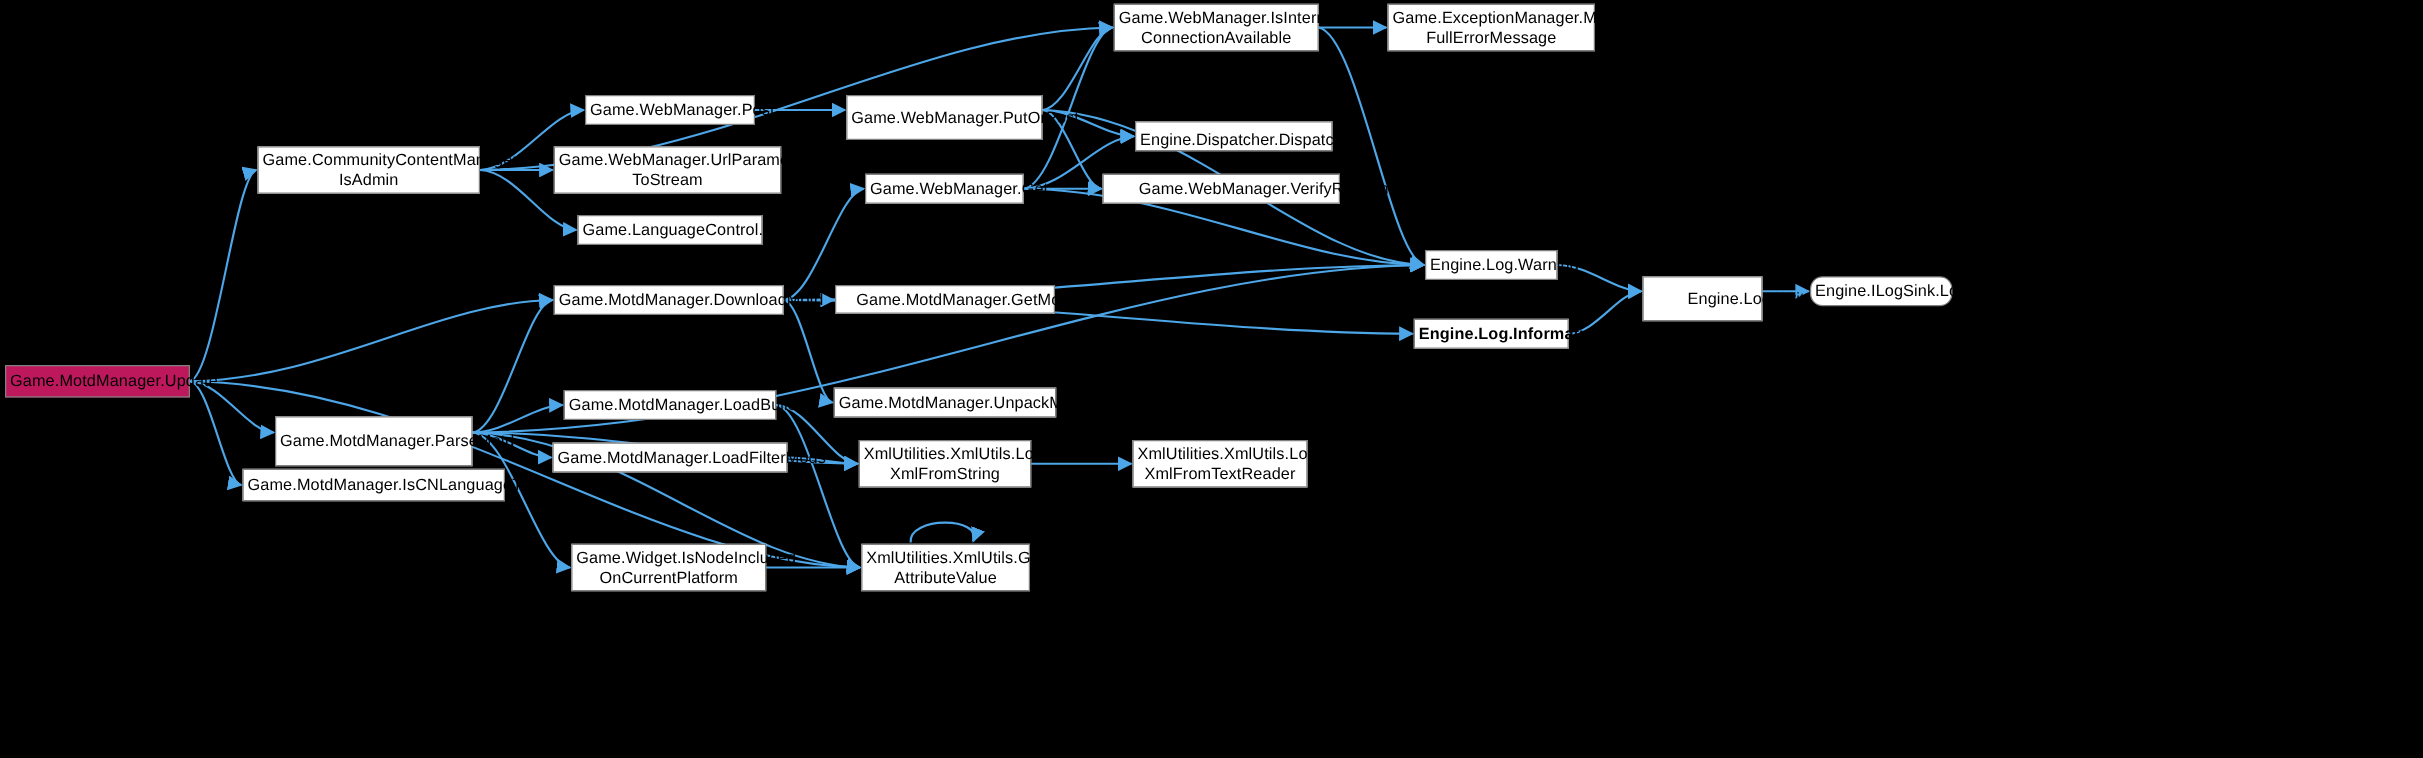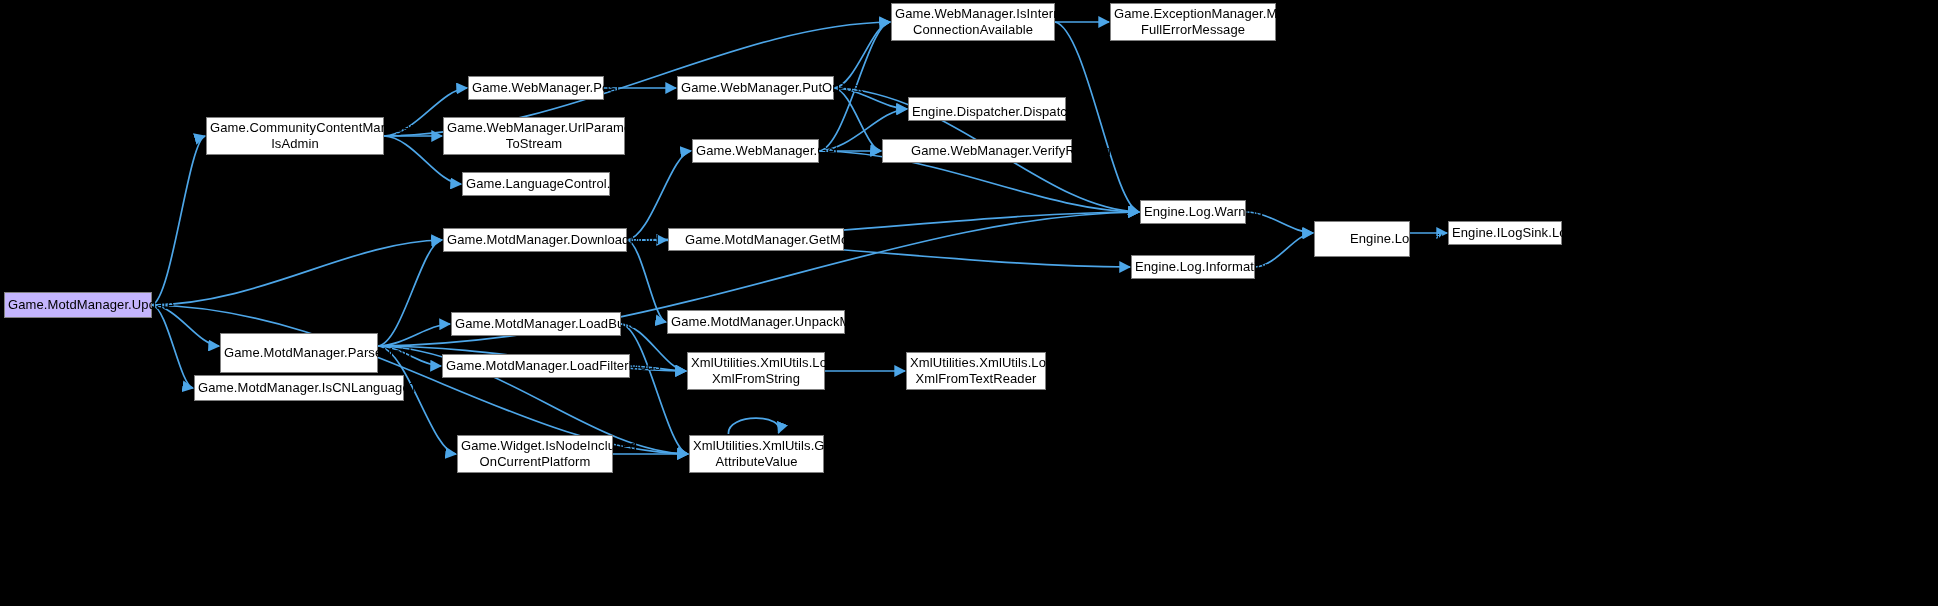--- a/index.html
+++ b/index.html
@@ -117,7 +117,7 @@
       <div class="node" style="left: 442px; top: 354px; width: 188px; height: 24px;"><span class="node-label">Game.MotdManager.LoadFilterMods</span></div>
       <div class="node" style="left: 457px; top: 435px; width: 156px; height: 38px;"><span class="node-label">Game.Widget.IsNodeIncluded
 OnCurrentPlatform</span></div>
-      <div class="node" style="left: 677px; top: 76px; width: 157px; height: 24px;"><span class="node-label">Game.WebManager.PutOrPost</span></div>
+      <div class="node" style="left: 677px; top: 76px; width: 157px; height: 36px;"><span class="node-label">Game.WebManager.PutOrPost</span></div>
       <div class="node" style="left: 692px; top: 139px; width: 127px; height: 24px;"><span class="node-label">Game.WebManager.Get</span></div>
       <div class="node" style="left: 668px; top: 228px; width: 176px; height: 23px; padding-left: 16px;"><span class="node-label">Game.MotdManager.GetMotdUrl</span></div>
       <div class="node" style="left: 667px; top: 310px; width: 178px; height: 24px;"><span class="node-label">Game.MotdManager.UnpackMotd</span></div>

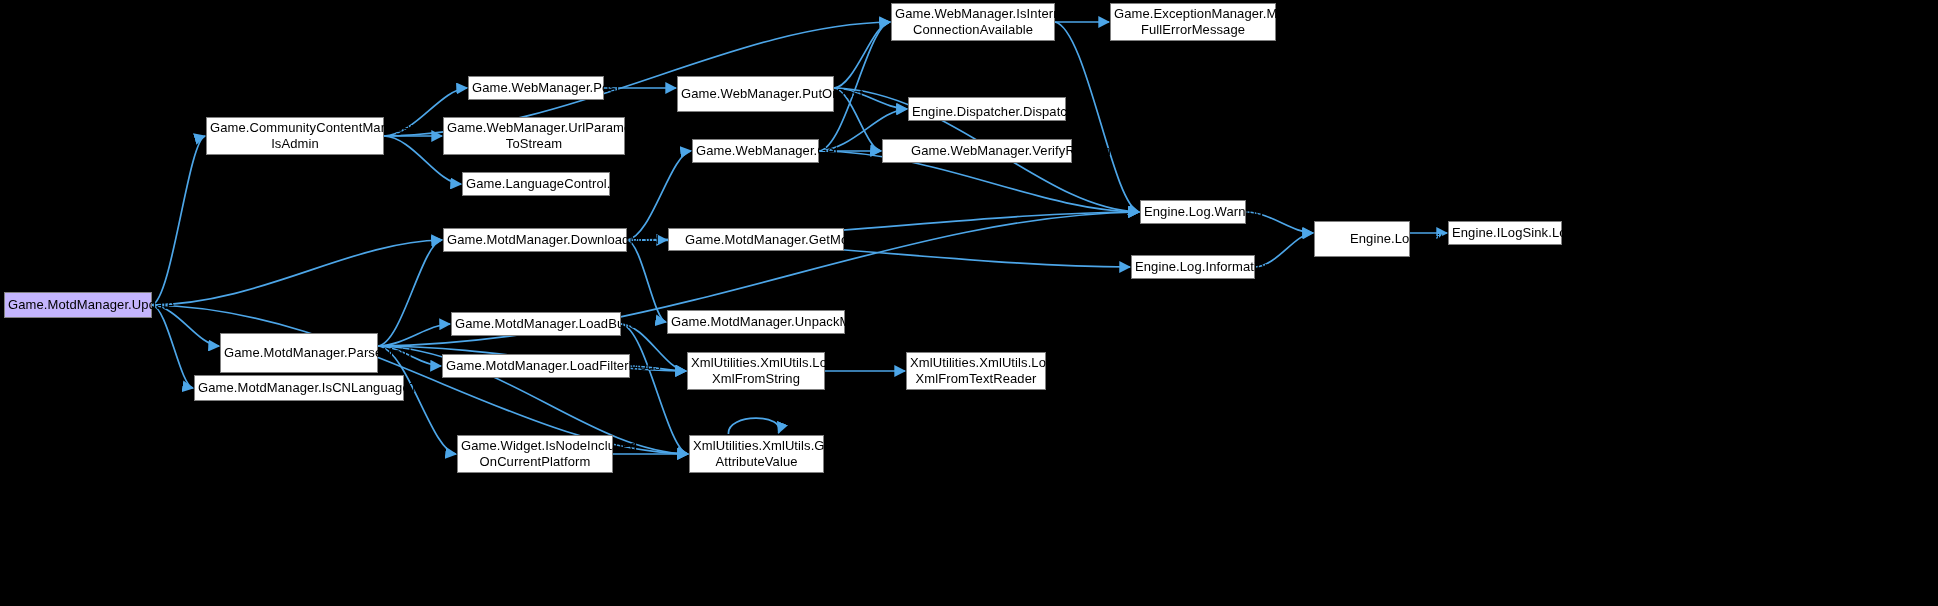--- a/index.html
+++ b/index.html
@@ -136,7 +136,7 @@
       <div class="node" style="left: 1140px; top: 200px; width: 106px; height: 24px;"><span class="node-label">Engine.Log.Warning</span></div>
       <div class="node" style="left: 1131px; top: 255px; width: 124px; height: 24px;"><span class="node-label">Engine.Log.Information</span></div>
       <div class="node" style="left: 1314px; top: 221px; width: 96px; height: 36px; padding-left: 35px;"><span class="node-label">Engine.Log.Write</span></div>
-      <div class="node" style="left: 1448px; top: 221px; width: 114px; height: 24px;"><span class="node-label">Engine.ILogSink.Log</span></div>
+      <div class="node" style="left: 1448px; top: 221px; width: 114px; height: 24px; border-radius: 10px;"><span class="node-label">Engine.ILogSink.Log</span></div>
     </div>
 </div>
 

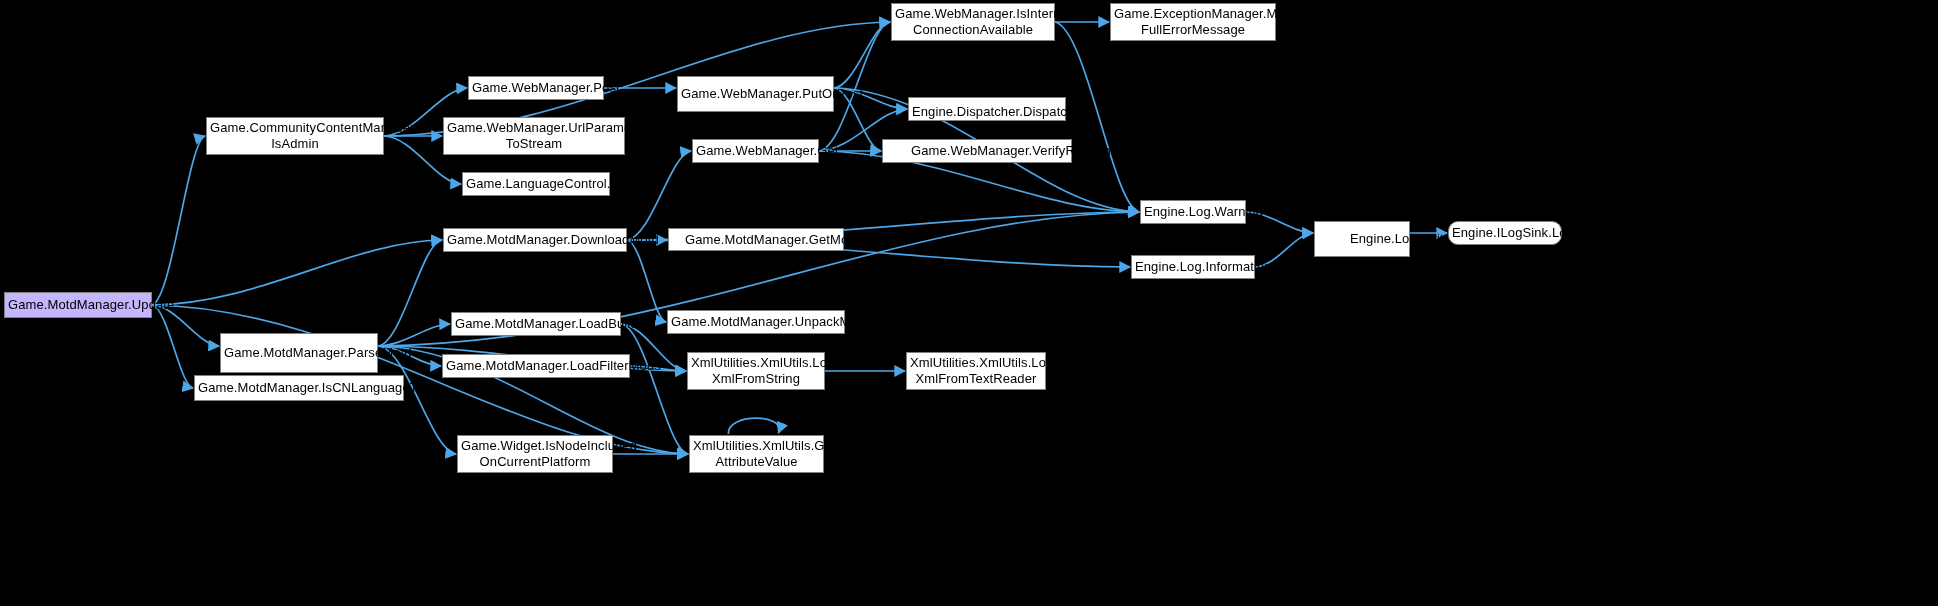--- a/index.html
+++ b/index.html
@@ -134,7 +134,7 @@
       <div class="node" style="left: 1110px; top: 3px; width: 166px; height: 38px;"><span class="node-label">Game.ExceptionManager.Make
 FullErrorMessage</span></div>
       <div class="node" style="left: 1140px; top: 200px; width: 106px; height: 24px;"><span class="node-label">Engine.Log.Warning</span></div>
-      <div class="node" style="left: 1131px; top: 255px; width: 124px; height: 24px;"><span class="node-label">Engine.Log.Information</span></div>
+      <div class="node" style="left: 1131px; top: 255px; width: 124px; height: 24px; font-weight: bold;"><span class="node-label">Engine.Log.Information</span></div>
       <div class="node" style="left: 1314px; top: 221px; width: 96px; height: 36px; padding-left: 35px;"><span class="node-label">Engine.Log.Write</span></div>
       <div class="node" style="left: 1448px; top: 221px; width: 114px; height: 24px; border-radius: 10px;"><span class="node-label">Engine.ILogSink.Log</span></div>
     </div>

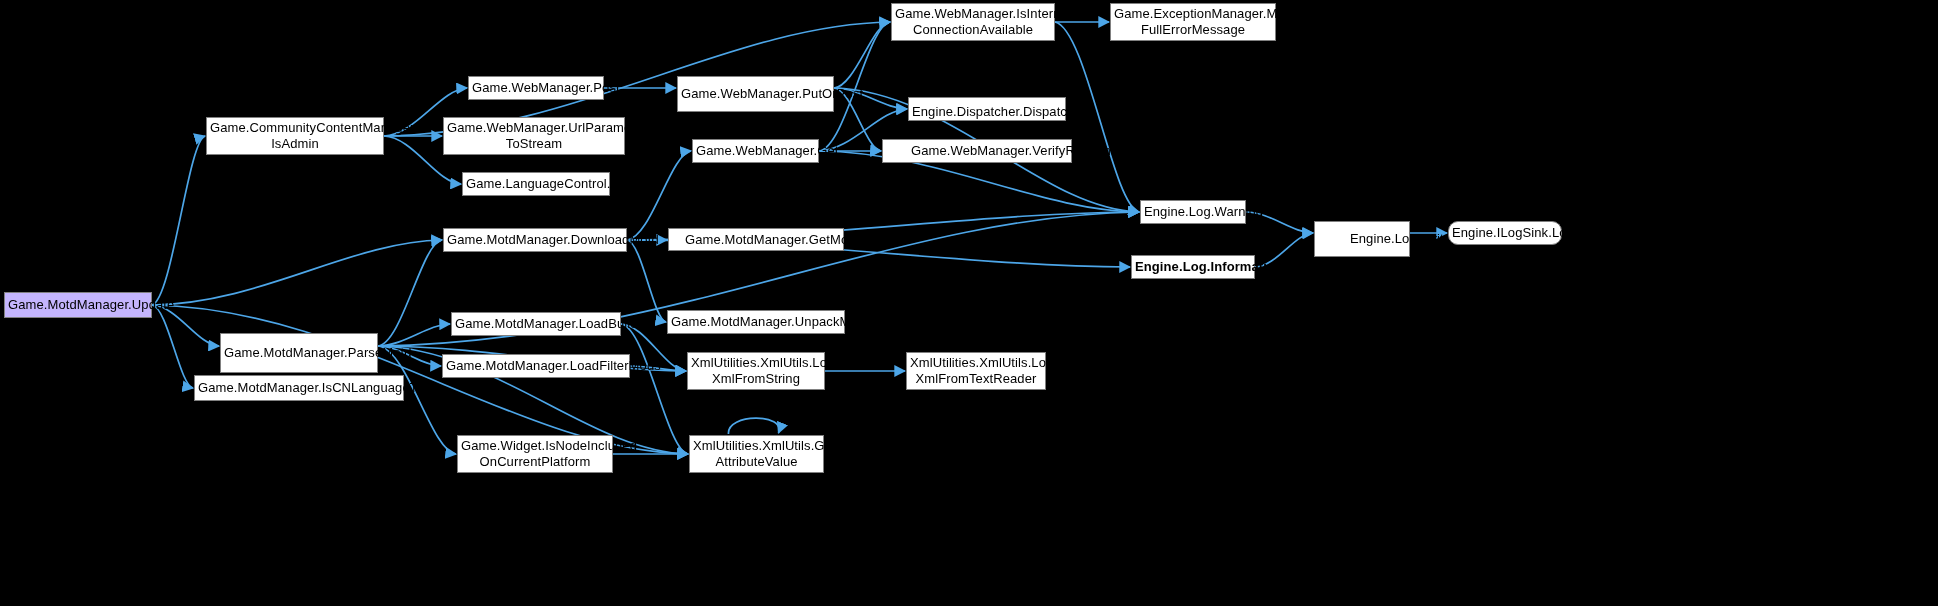--- a/index.html
+++ b/index.html
@@ -40,7 +40,7 @@
     padding: 0 3px;
   }
   .node.root {
-    background: #c4b5fd;
+    background: #be185d;
     border: 1px solid #808080;
   }
   .node-label {

